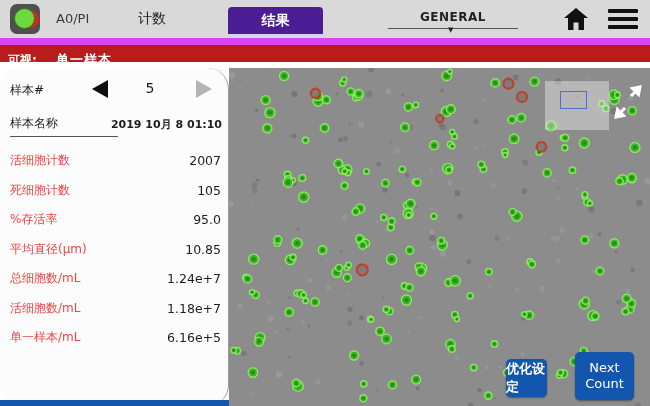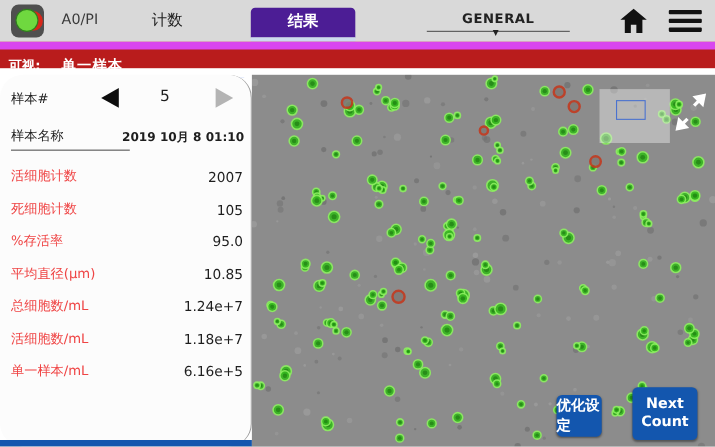--- a/index.html
+++ b/index.html
@@ -60,7 +60,7 @@
   .minimap .roi { position:absolute; left:15px; top:10px; width:27px; height:18px; border:1.5px solid #4a72cf; }
   .expand-icon { position:absolute; left:384px; top:16px; width:30px; height:36px; }
   .opt-btn { position:absolute; left:277px; top:291px; width:41px; height:38px; background:#1356ae; border-radius:5px; color:#fff; font-size:13px; font-weight:bold; display:flex; align-items:center; justify-content:center; box-shadow:0 1px 2px rgba(0,0,0,.4); }
-  .next-btn { position:absolute; left:346px; top:284px; width:59px; height:48px; background:#1356ae; border-radius:5px; color:#fff; font-size:13px; font-weight:bold; text-align:center; display:flex; align-items:center; justify-content:center; line-height:1.25; box-shadow:0 1px 2px rgba(0,0,0,.4); }
+  .next-btn { position:absolute; left:346px; top:284px; width:59px; height:48px; background:#1356ae; border-radius:5px; color:#fff; font-size:13px; font-weight:normal; text-align:center; display:flex; align-items:center; justify-content:center; line-height:1.25; box-shadow:0 1px 2px rgba(0,0,0,.4); }
 </style>
 </head>
 <body>

